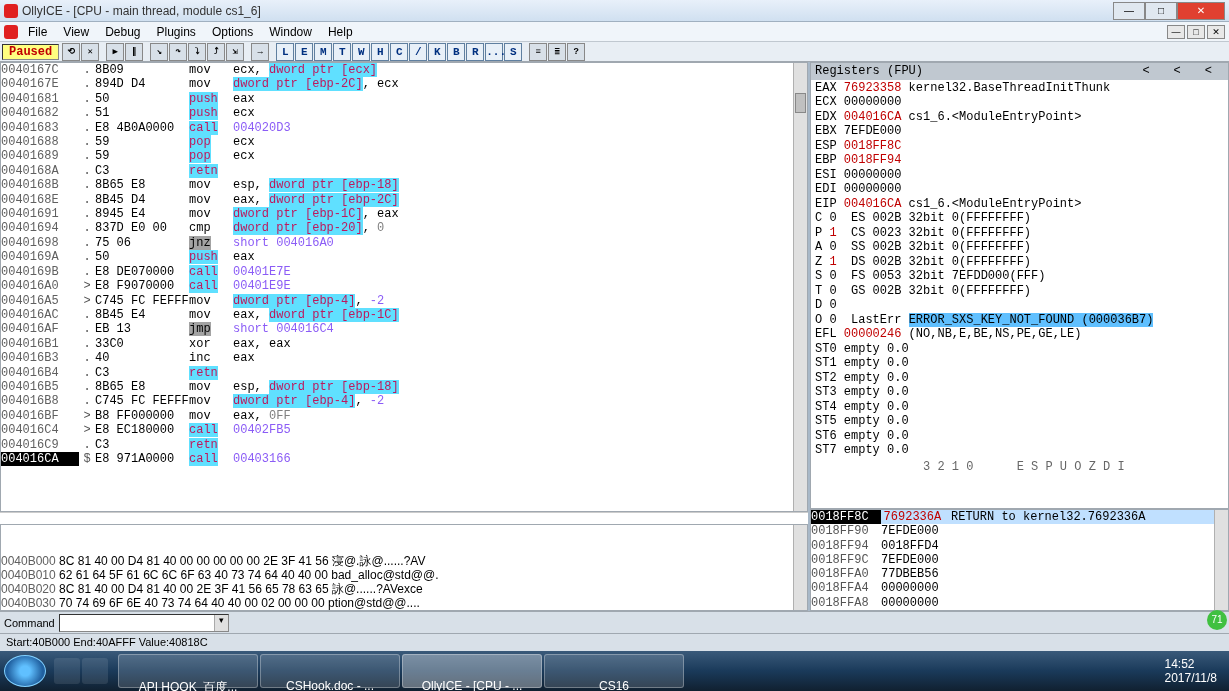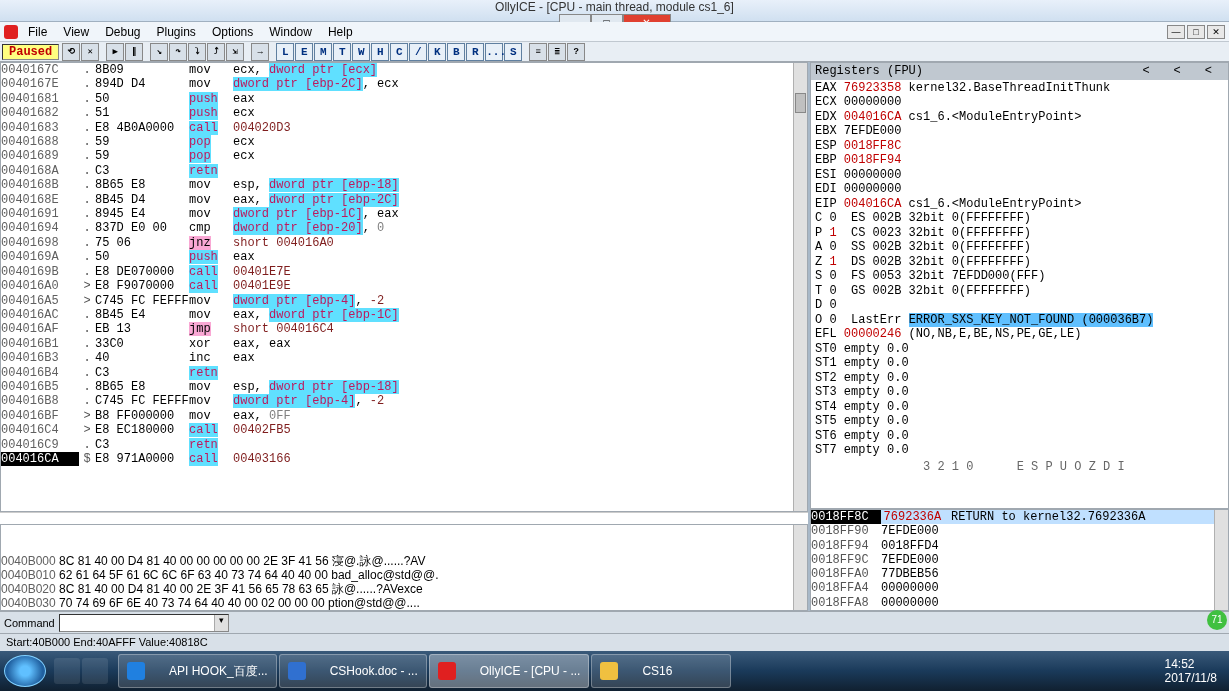--- a/index.html
+++ b/index.html
@@ -4,7 +4,7 @@
 <style>
 * { margin: 0; padding: 0; box-sizing: border-box; }
 body { font-family: "Segoe UI", Tahoma, sans-serif; font-size: 11px; background: #c8d8e8; width: 1229px; height: 691px; overflow: hidden; position: relative; }
-.titlebar { height: 22px; background: linear-gradient(#e8f0fa, #d0e0f0); border-bottom: 1px solid #a0b0c0; display: flex; align-items: center; padding: 0 4px; flex-direction: column; }
+.titlebar { height: 22px; background: linear-gradient(#e8f0fa, #d0e0f0); border-bottom: 1px solid #a0b0c0; display: flex; align-items: center; padding: 0 4px; }
 .titlebar .icon { width: 14px; height: 14px; background: #e02020; border-radius: 3px; margin-right: 4px; position: relative; }
 .titlebar .title { font-size: 12px; color: #333; flex: 1; }
 .winbtns { display: flex; gap: 0; }

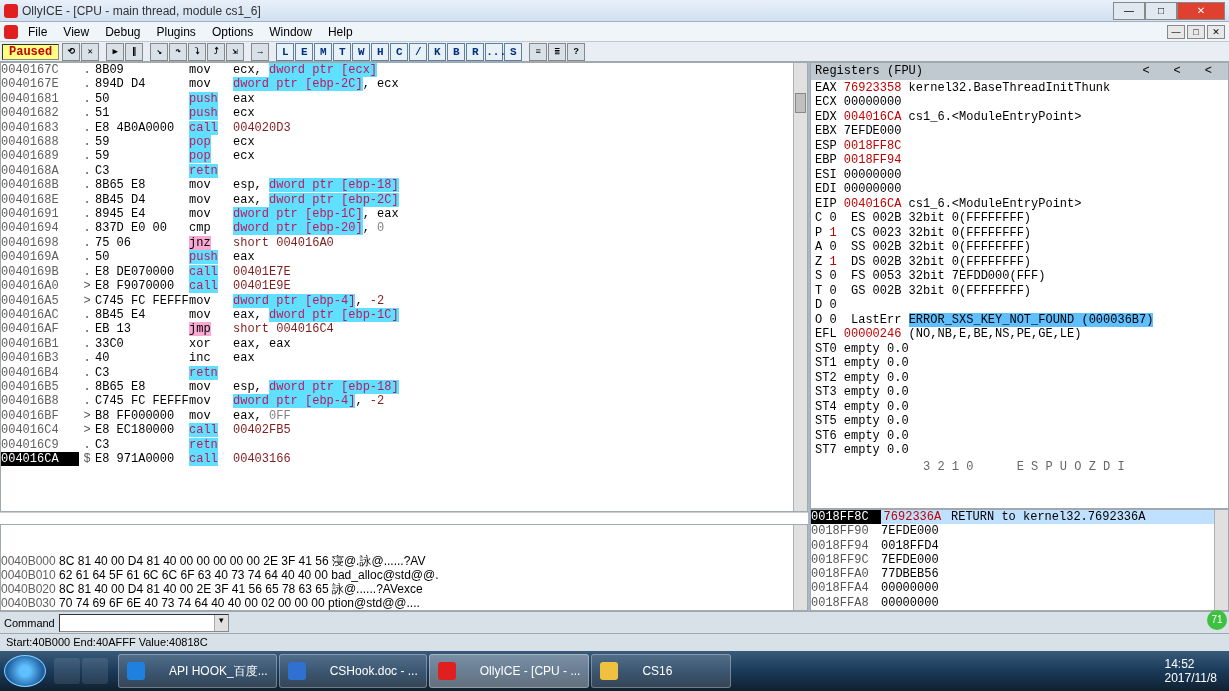--- a/index.html
+++ b/index.html
@@ -33,7 +33,7 @@
 .mnem { width: 44px; color: #000; }
 .ops { color: #000; }
 .hl { background: #60e0ff; color: #be185d; }
-.hlred { color: #7f1d1d; }
+.hlred { color: #8b5cf6; }
 .hlgrey { color: #808080; }
 .hly { background: #f9a8d4; }
 .infobar { height: 12px; background: #fff; border-top:1px solid #ccc;}

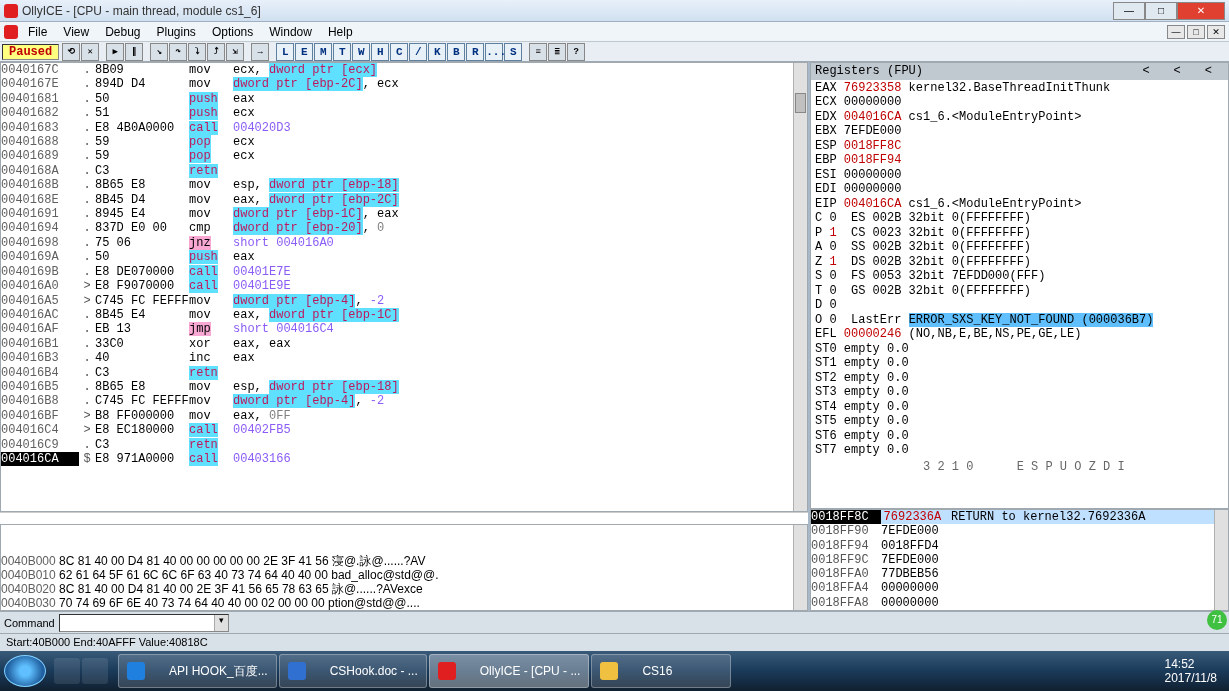--- a/index.html
+++ b/index.html
@@ -35,7 +35,7 @@
 .hl { background: #60e0ff; color: #be185d; }
 .hlred { color: #8b5cf6; }
 .hlgrey { color: #808080; }
-.hly { background: #f9a8d4; }
+.hly { background: #a3a3a3; }
 .infobar { height: 12px; background: #fff; border-top:1px solid #ccc;}
 .hexdump { height: 87px; background: #ffffff; font-family: Liberation Sans, sans-serif; font-size: 12px; line-height: 14.3px; position:relative; border:1px solid #a0a8b0; white-space:pre; overflow:hidden;}
 .hexdump .hrow { display:block; }

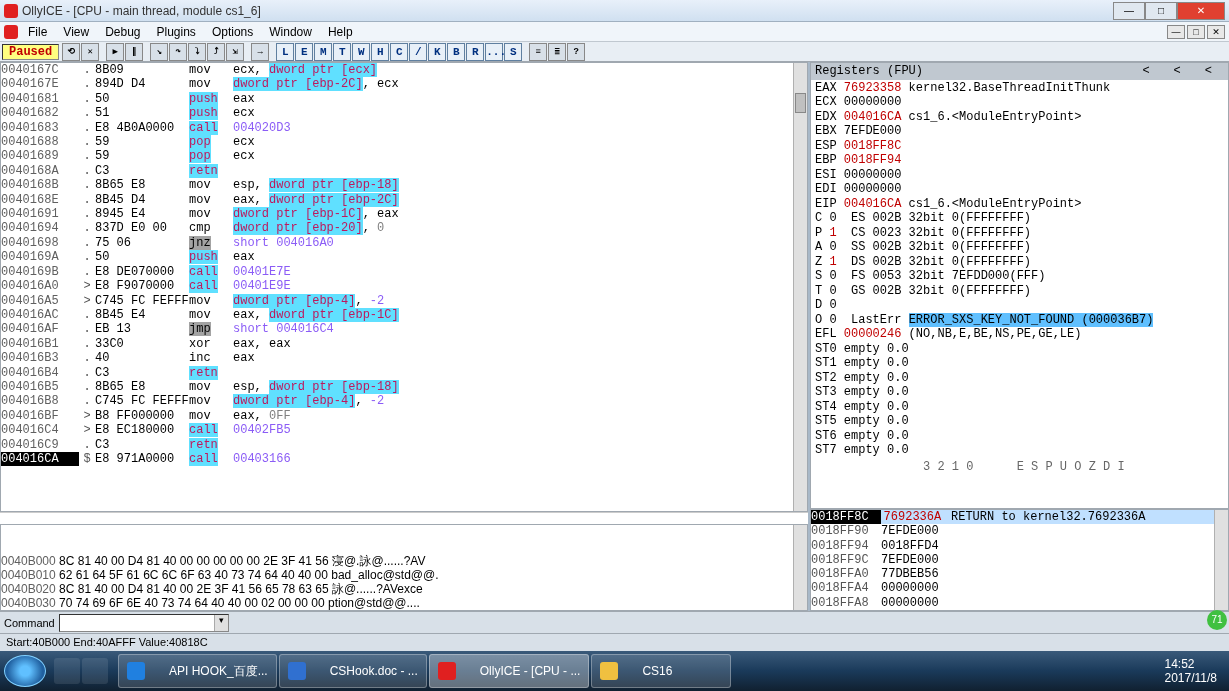--- a/index.html
+++ b/index.html
@@ -65,7 +65,7 @@
 .taskbar .quick { display:flex; gap:2px; padding:0 4px;}
 .taskbar .quick span { width:26px; height:26px; background:rgba(255,255,255,0.1); border-radius:3px;}
 .taskbar .tasks { display:flex; gap:2px; margin-left:6px; flex:1;}
-.taskbar .task { height:34px; min-width:140px; background:rgba(255,255,255,0.15); border:1px solid rgba(255,255,255,0.3); border-radius:3px; color:#fff; font-size:12px; display:flex; align-items:center; padding:0 8px; gap:24px;}
+.taskbar .task { height:34px; min-width:140px; background:rgba(255,255,255,0.15); border:1px solid rgba(255,255,255,0.3); border-radius:3px; color:#fff; font-size:12px; display:flex; align-items:center; padding:0 8px; gap:24px;flex-direction:column;}
 .taskbar .task.active { background:rgba(255,255,255,0.35);}
 .taskbar .task .ticon { width:18px; height:18px; background:#fff; border-radius:3px;}
 .taskbar .clock { color:#fff; font-size:12px; text-align:left; padding:0 12px;}

